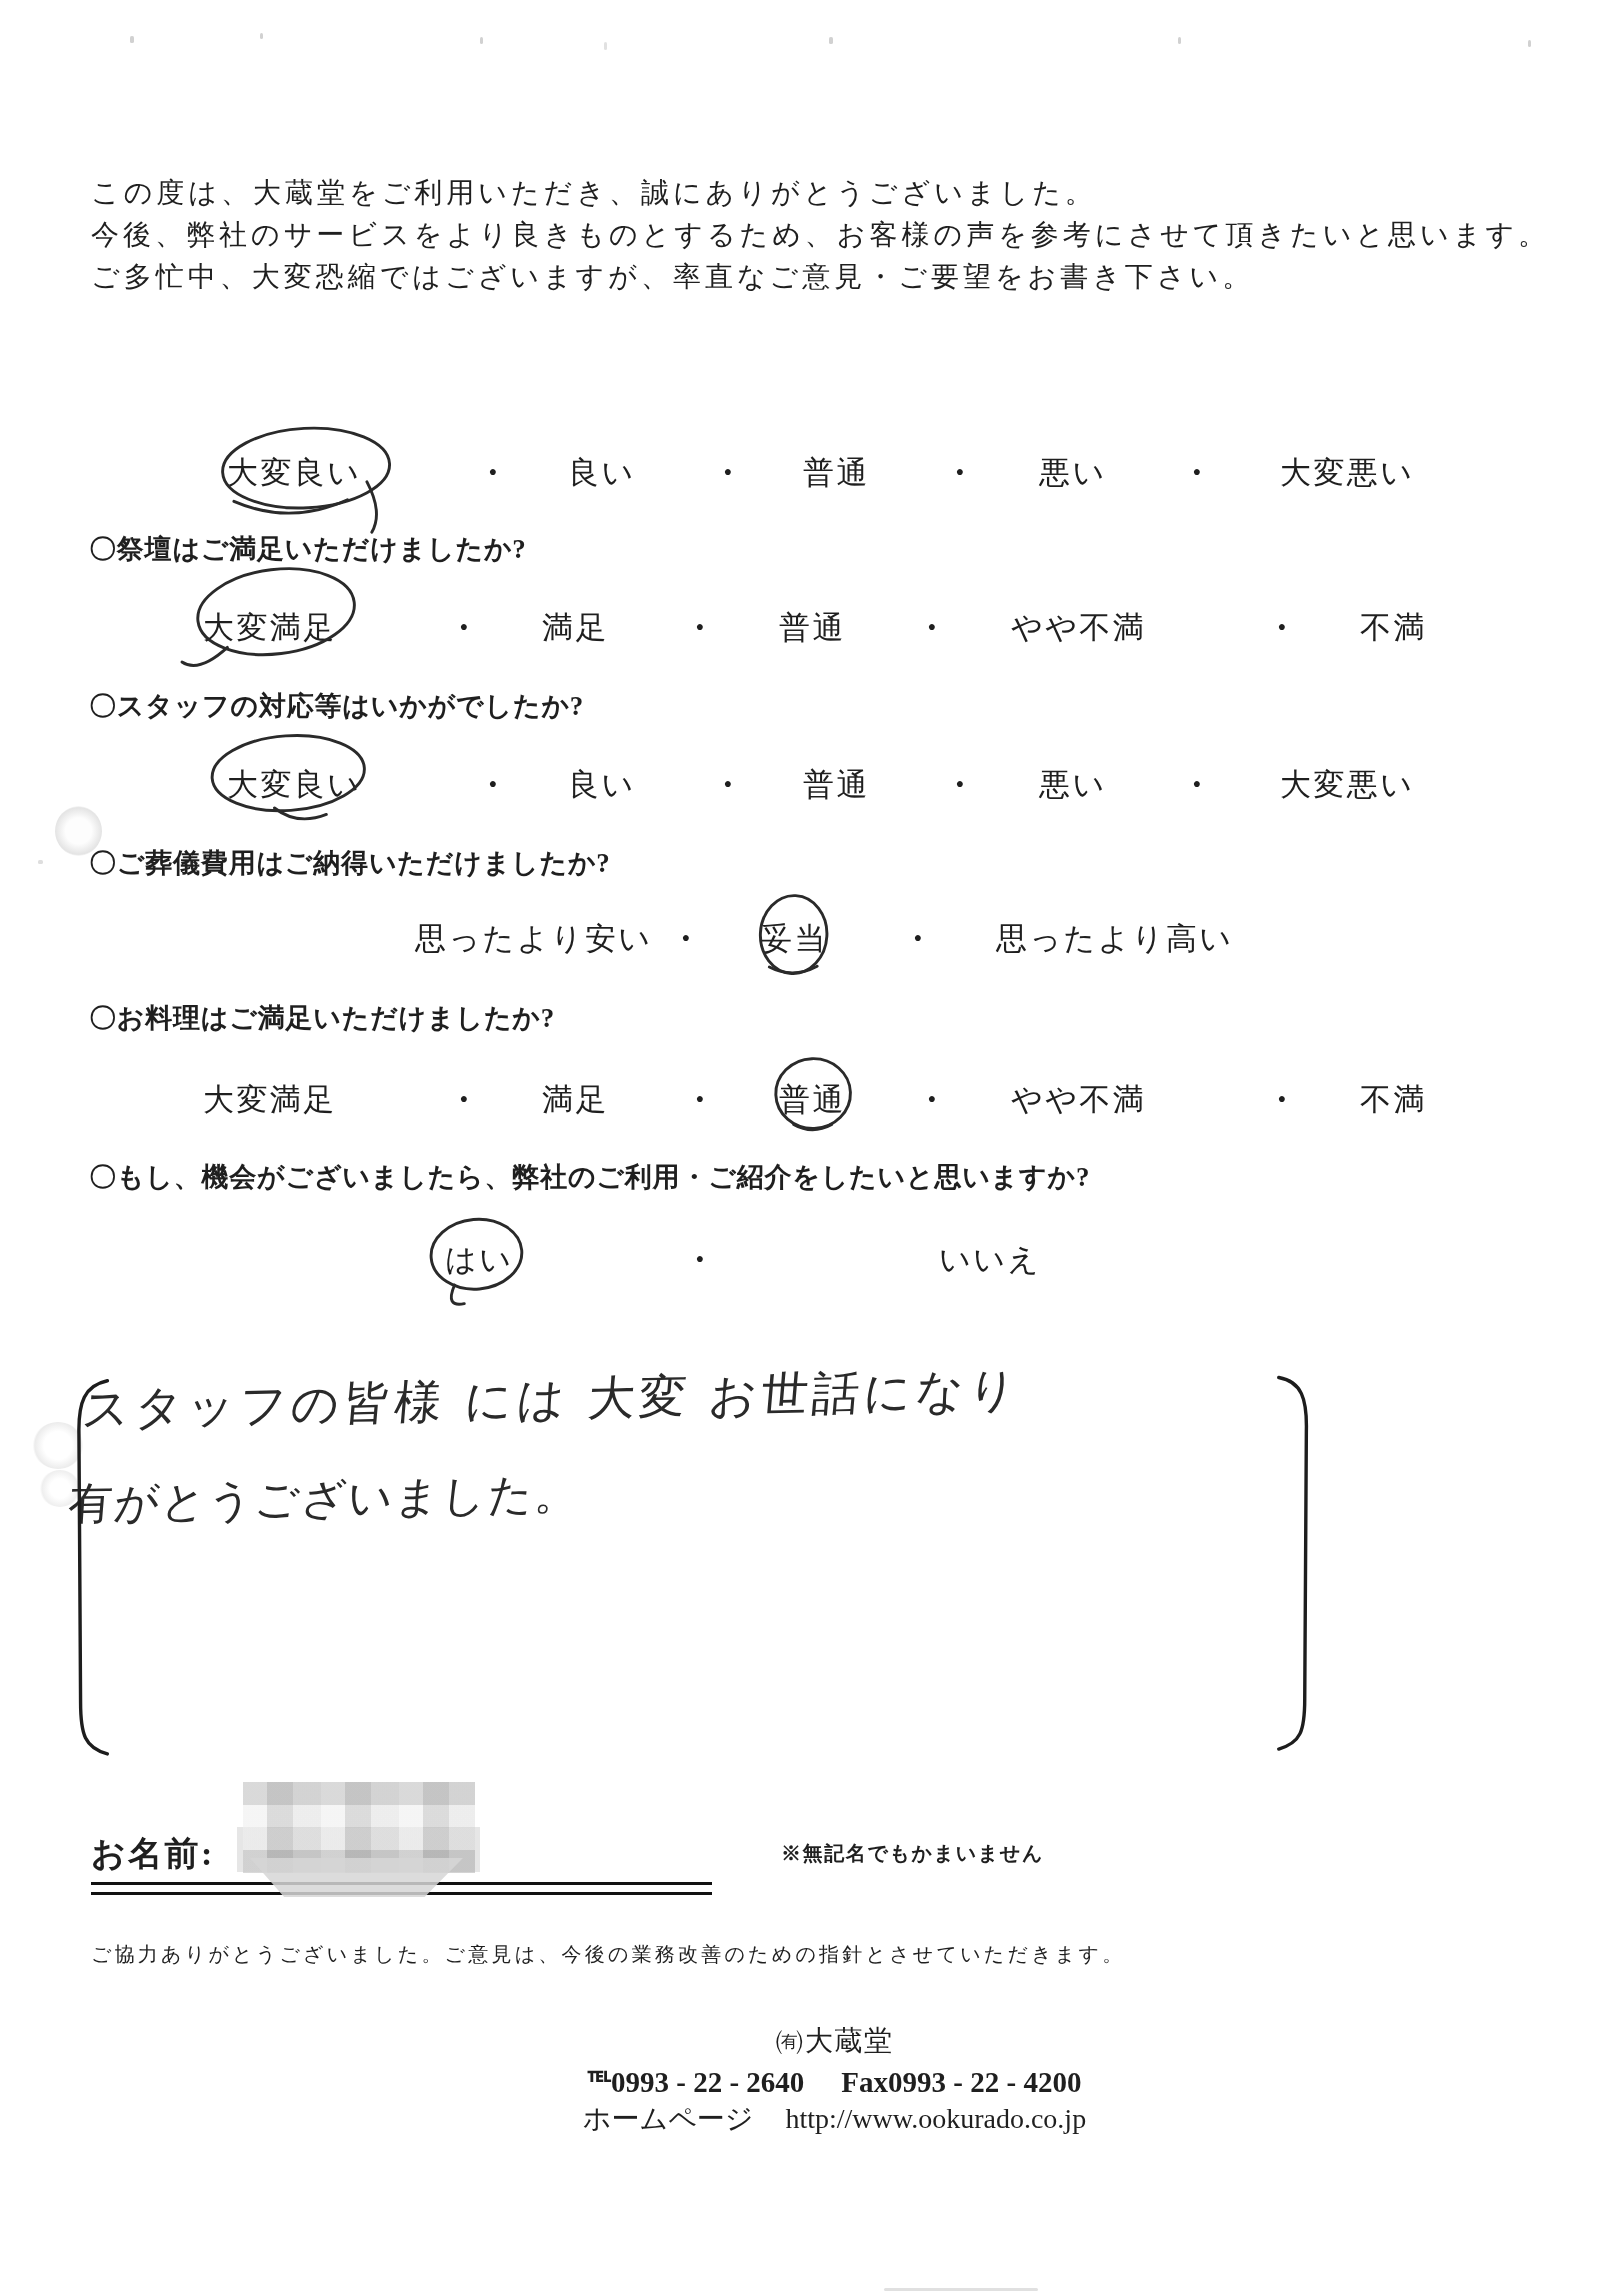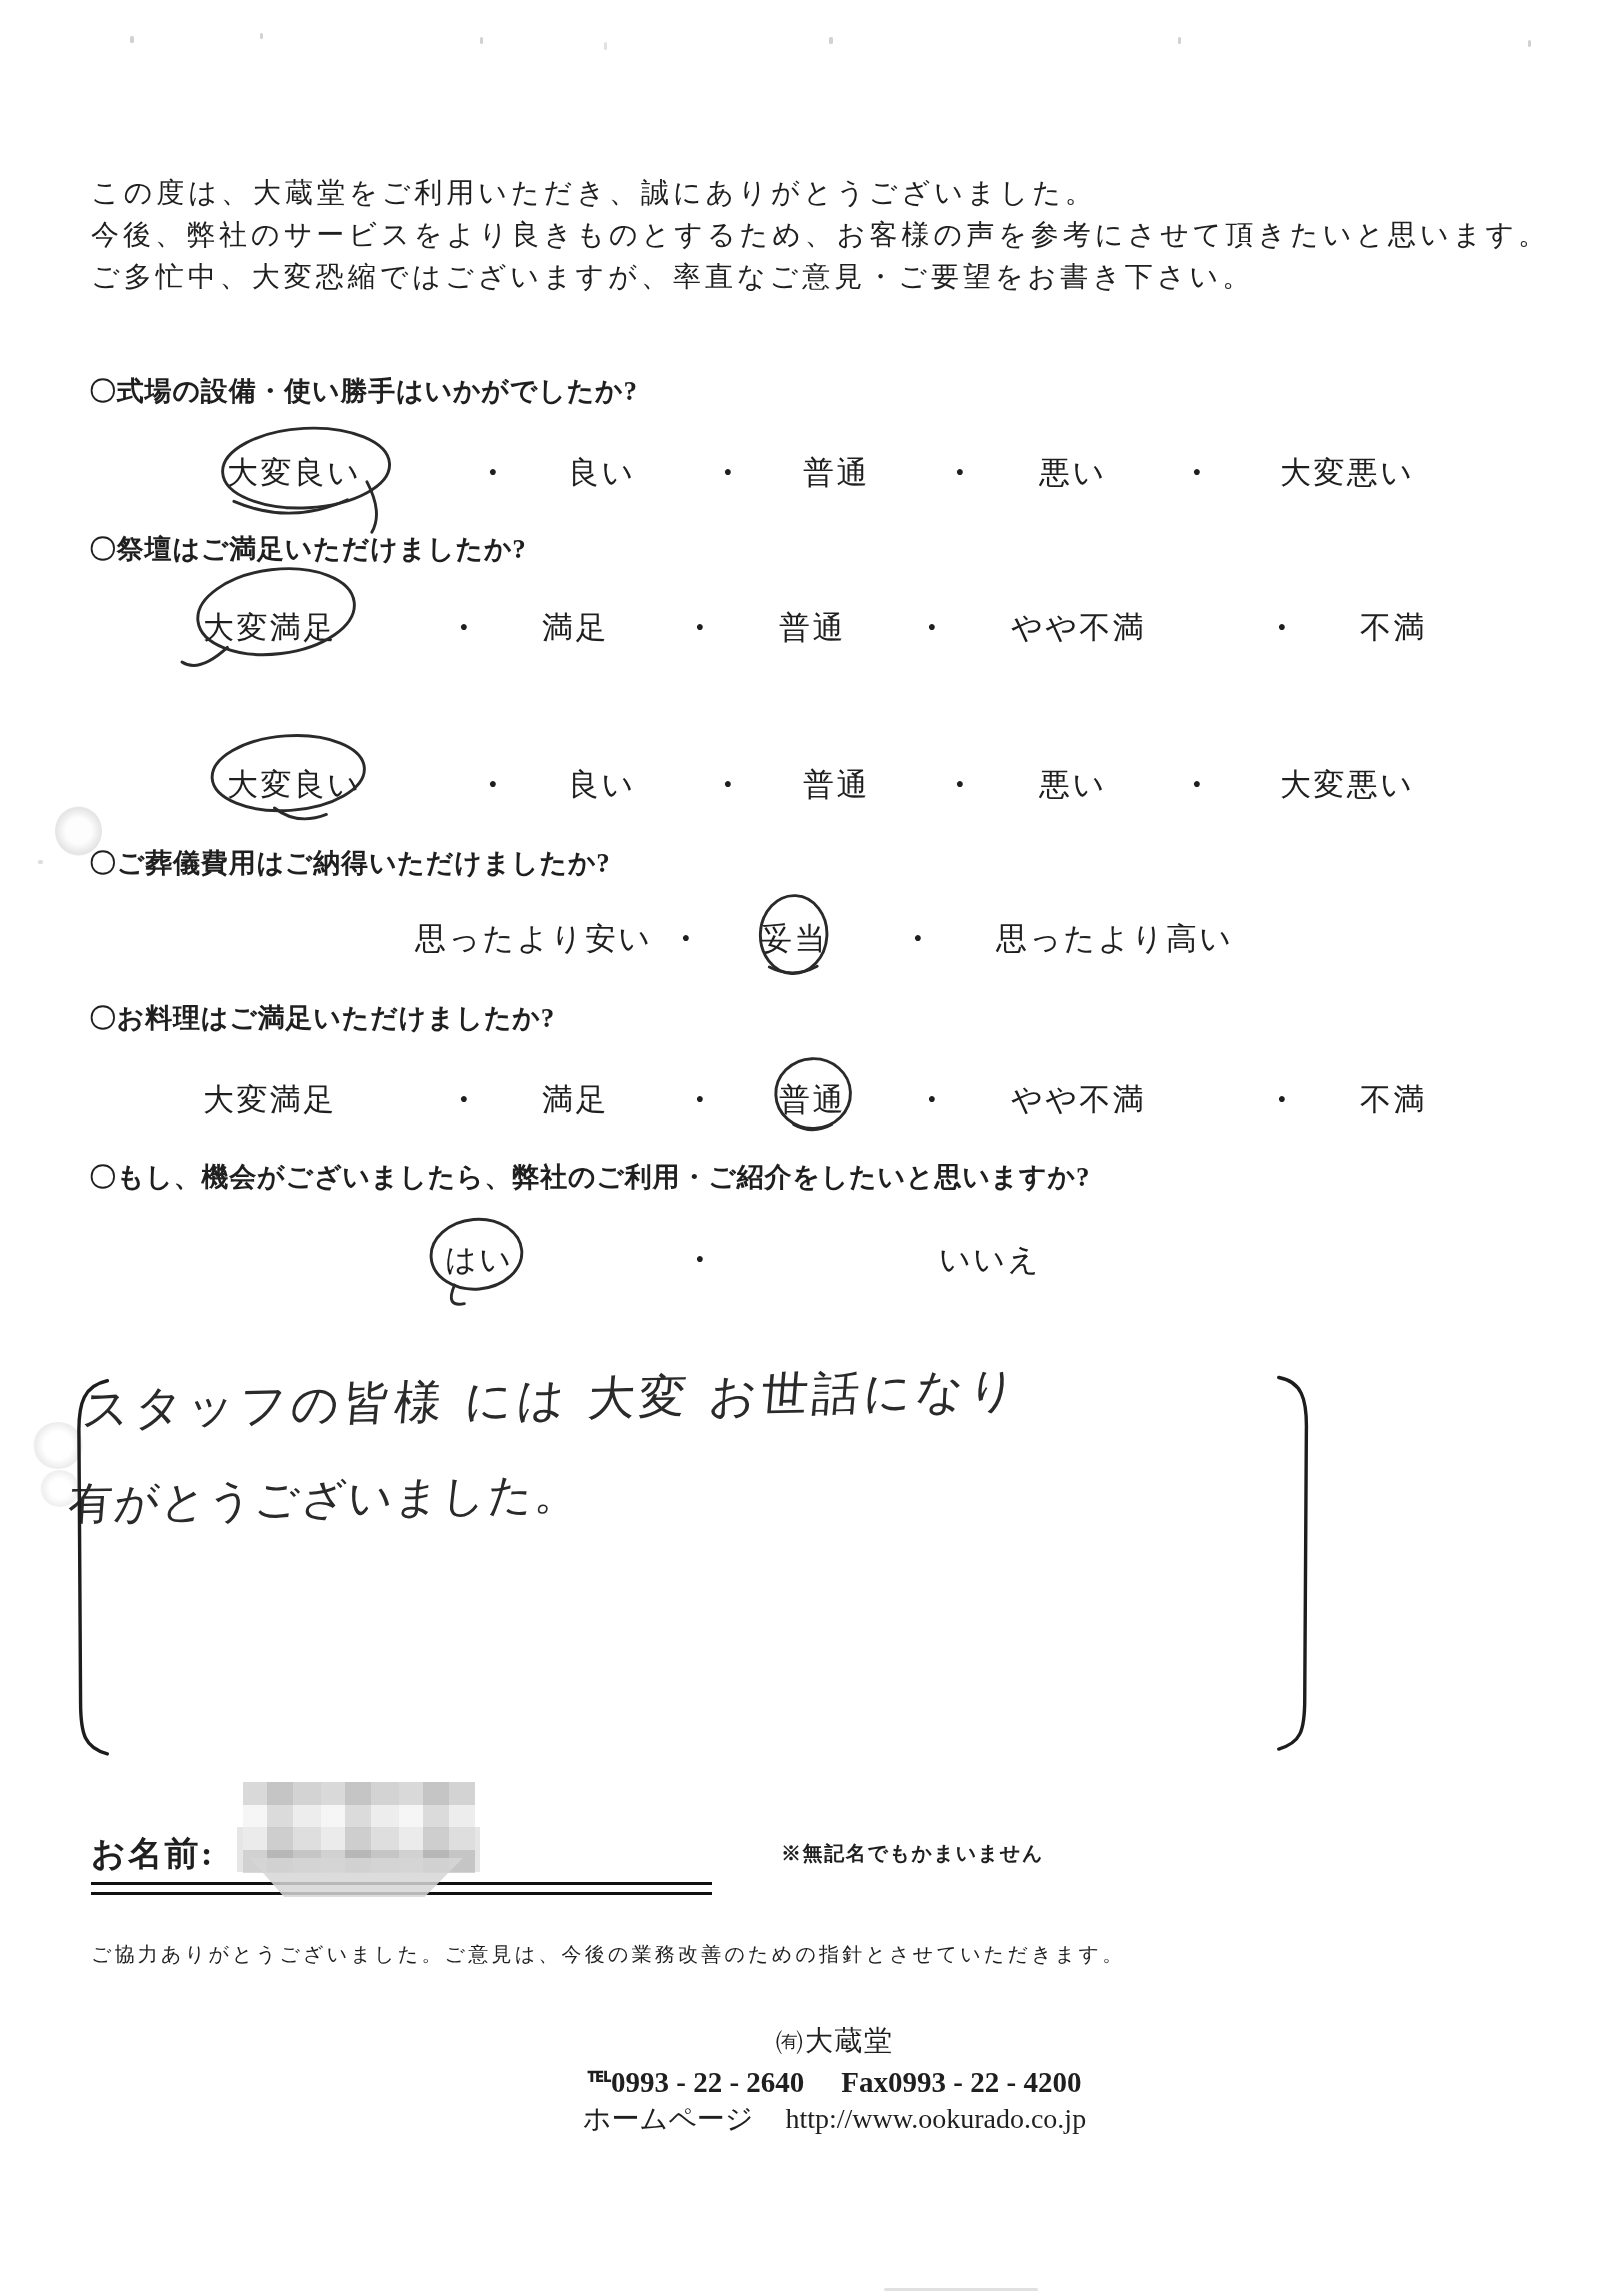--- a/index.html
+++ b/index.html
@@ -80,7 +80,6 @@
   <div class="abs intro" style="top:216px;">今後、弊社のサービスをより良きものとするため、お客様の声を参考にさせて頂きたいと思います。</div>
   <div class="abs intro" style="top:258px;">ご多忙中、大変恐縮ではございますが、率直なご意見・ご要望をお書き下さい。</div>
 
-  <div class="abs prompt" style="top:373px;">〇式場の設備・使い勝手はいかがでしたか?</div>
   <div class="optrow" style="top:452px;">
     <span class="opt" style="left:227px;">大変良い</span>
     <span class="dot" style="left:477px;">・</span>

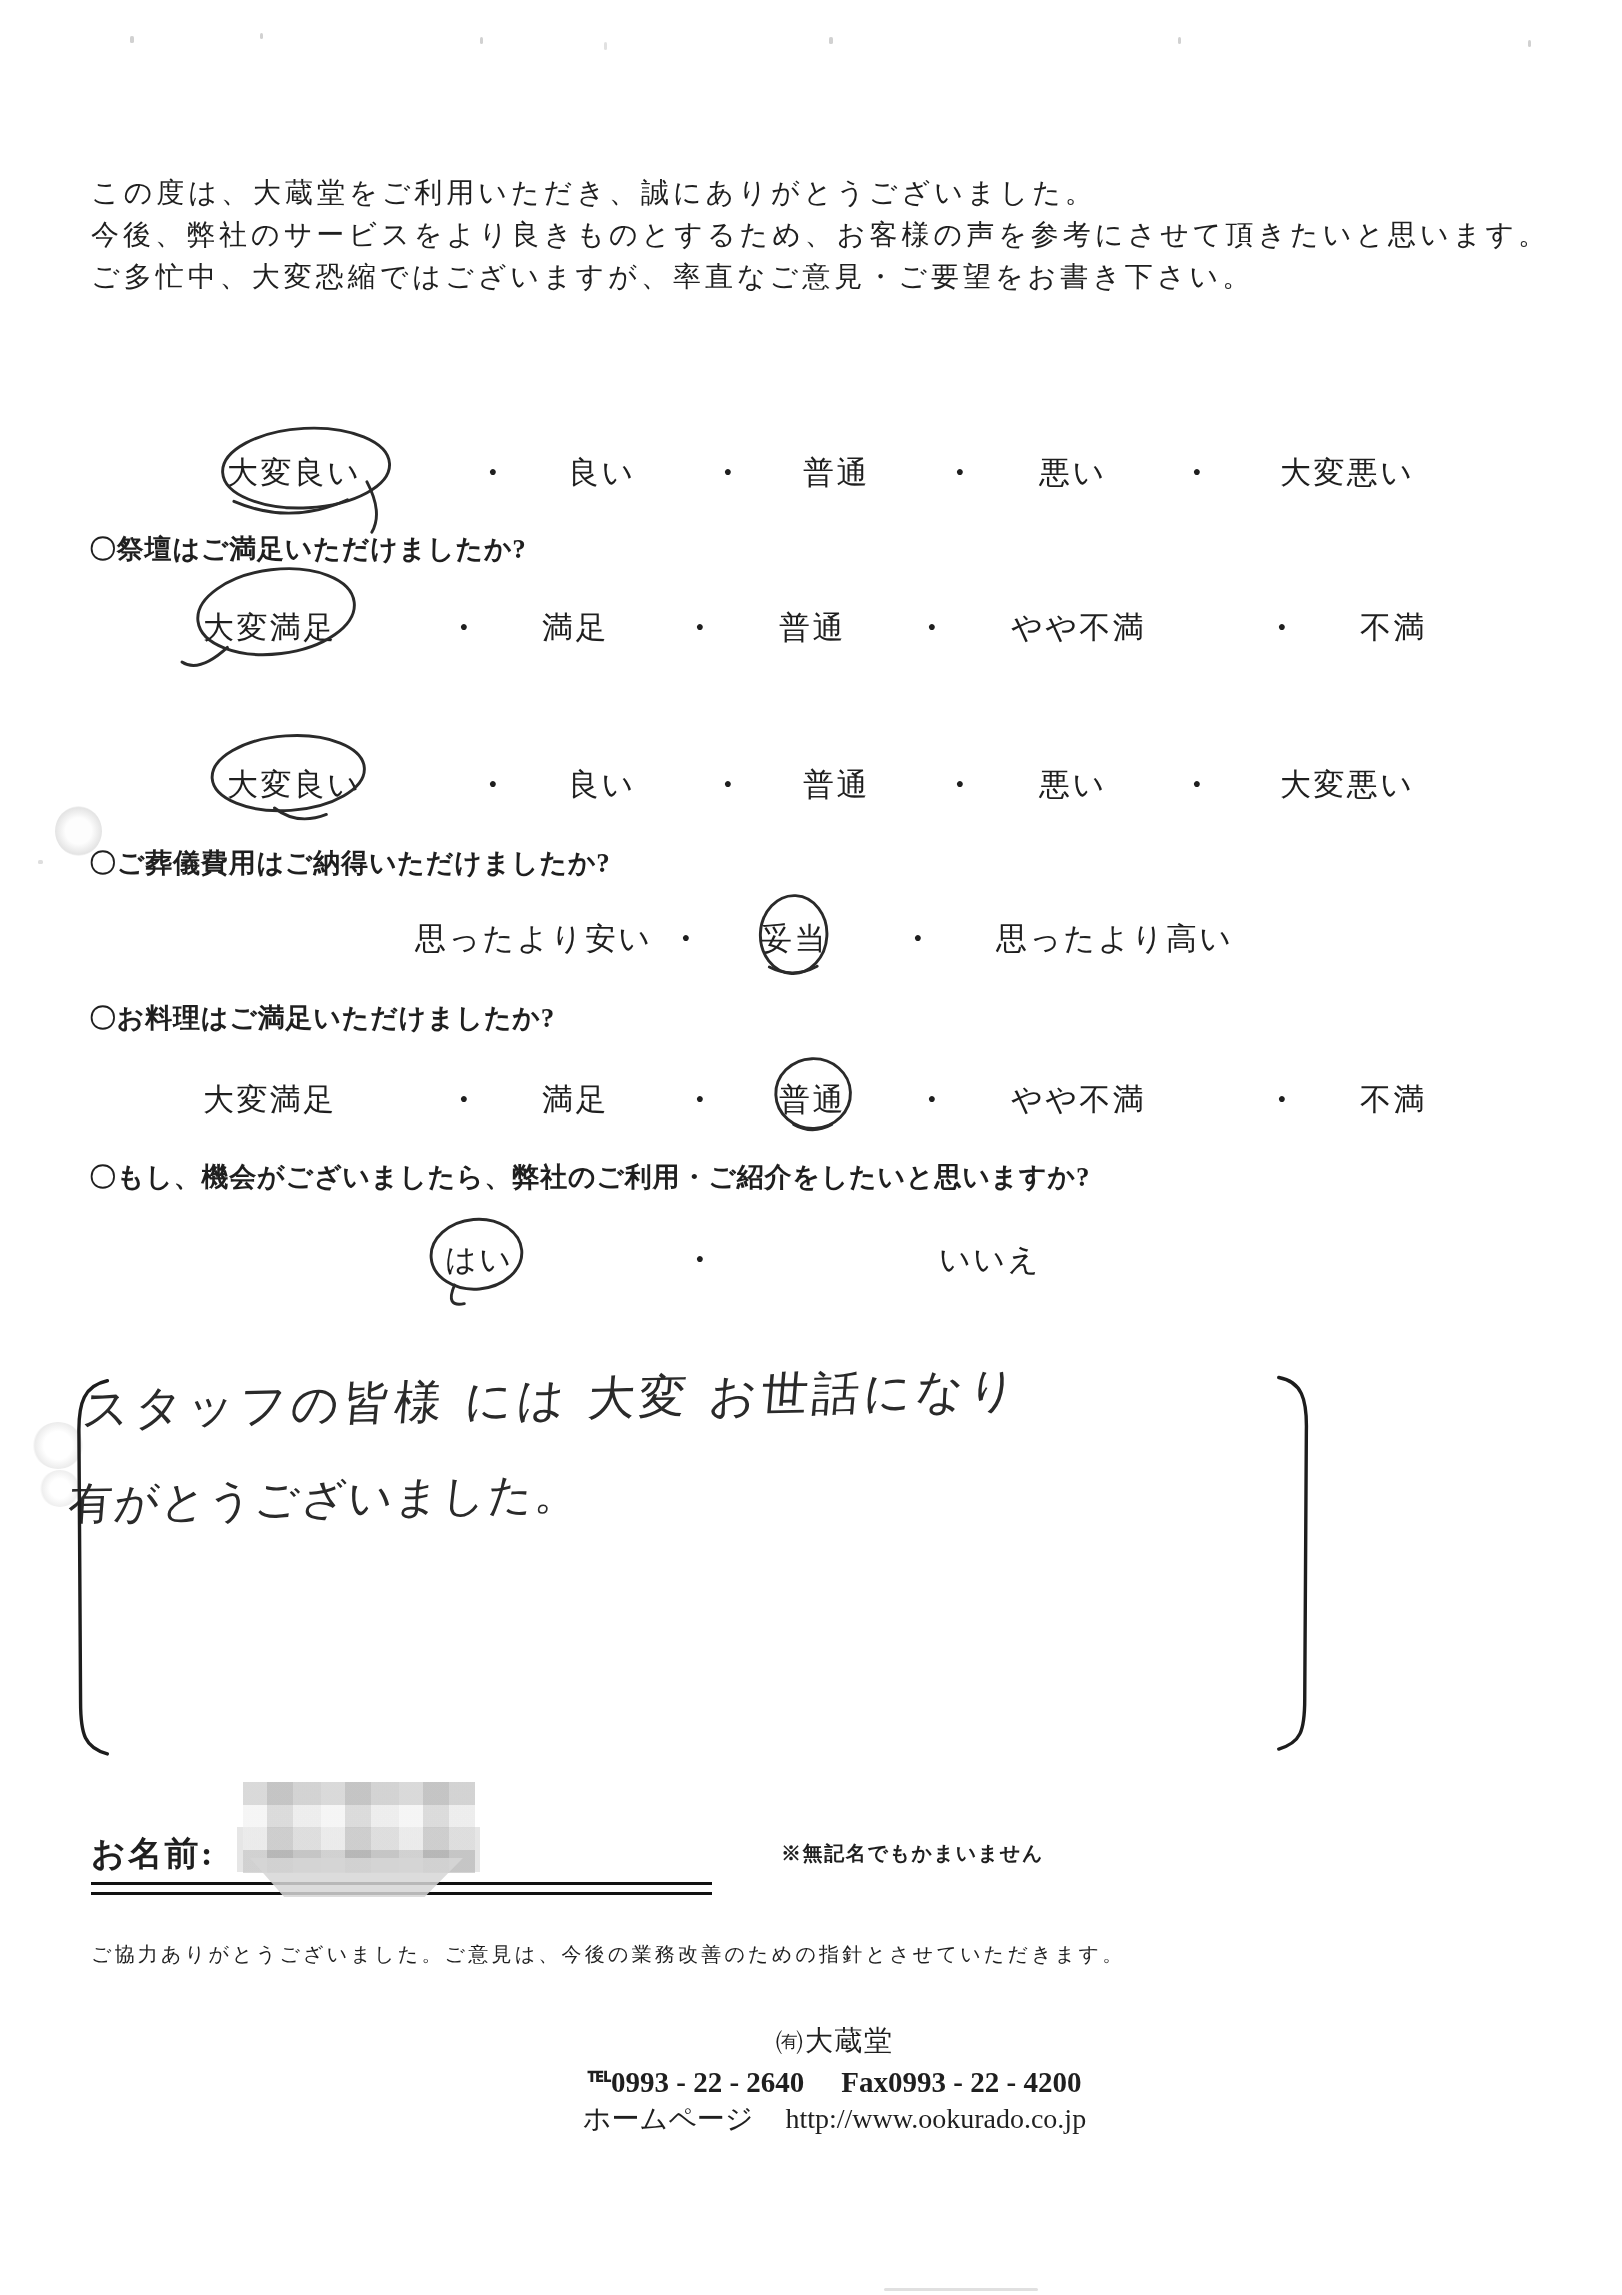--- a/index.html
+++ b/index.html
@@ -105,6 +105,7 @@
     <span class="opt" style="left:1360px;">不満</span>
   </div>
 
+  <div class="abs prompt" style="top:688px;">〇スタッフの対応等はいかがでしたか?</div>
   <div class="optrow" style="top:764px;">
     <span class="opt" style="left:227px;">大変良い</span>
     <span class="dot" style="left:477px;">・</span>

